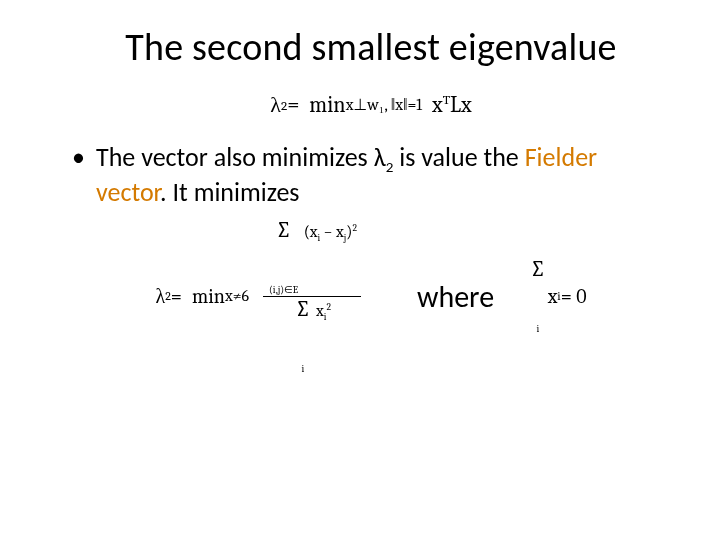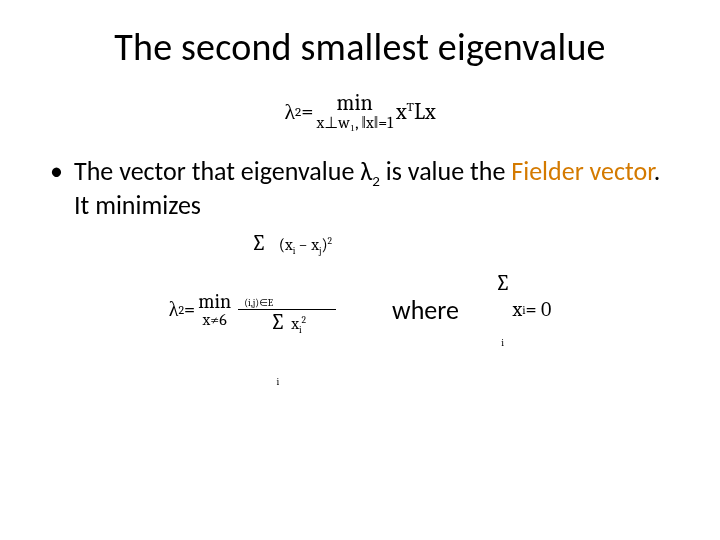--- a/index.html
+++ b/index.html
@@ -17,7 +17,7 @@
     height: 540px;
     position: relative;
     box-sizing: border-box;
-    padding: 24px 50px 0 50px;
+    padding: 24px 50px 0 72px;
   }
   h1.title {
     margin: 0 0 22px 0;

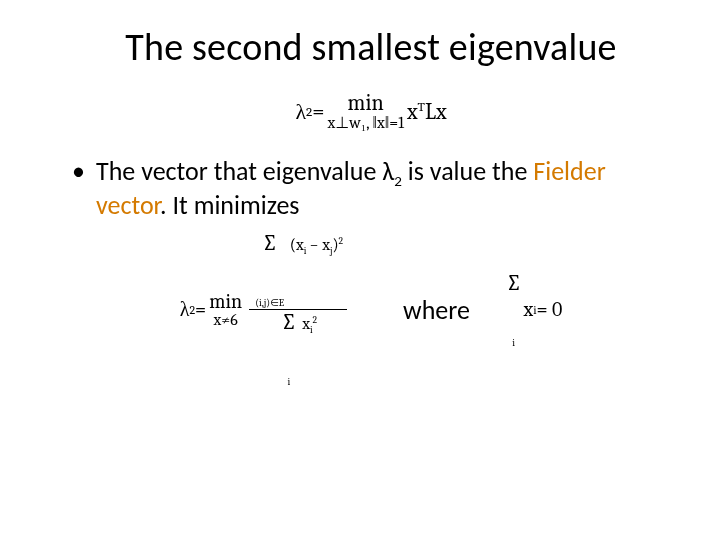--- a/index.html
+++ b/index.html
@@ -66,10 +66,10 @@
   }
   .minop {
     display: inline-flex;
-    flex-direction: column;
+    flex-direction: row;
     align-items: center;
     line-height: 1.05;
-    margin: 0 3px;
+    margin: 0 10px;
   }
   .minop .op { font-size: inherit; }
   .minop .cond { font-size: 16px; }

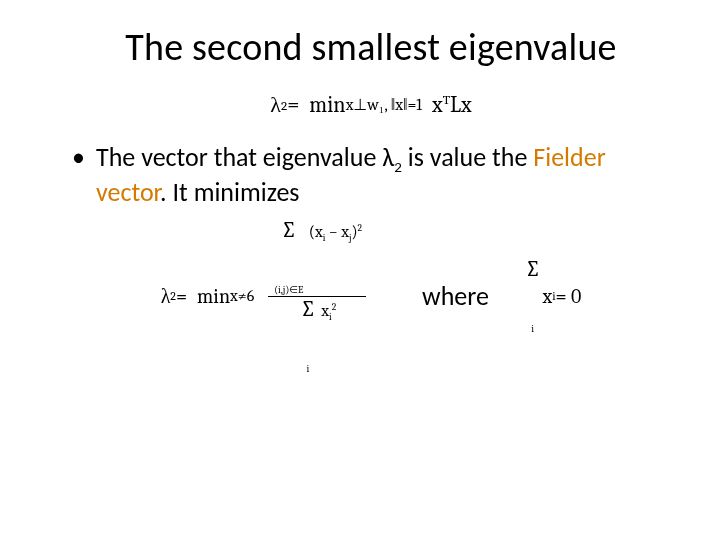--- a/index.html
+++ b/index.html
@@ -129,7 +129,7 @@
 
   <ul class="body">
     <li>
-      <span>The vector that eigenvalue </span><span>λ</span><span class="sub">2</span><span> is value the </span><span class="orange">Fielder vector</span><span>. It minimizes</span>
+      <span>The vector also minimizes </span><span>λ</span><span class="sub">2</span><span> is value the </span><span class="orange">Fielder vector</span><span>. It minimizes</span>
     </li>
   </ul>
 

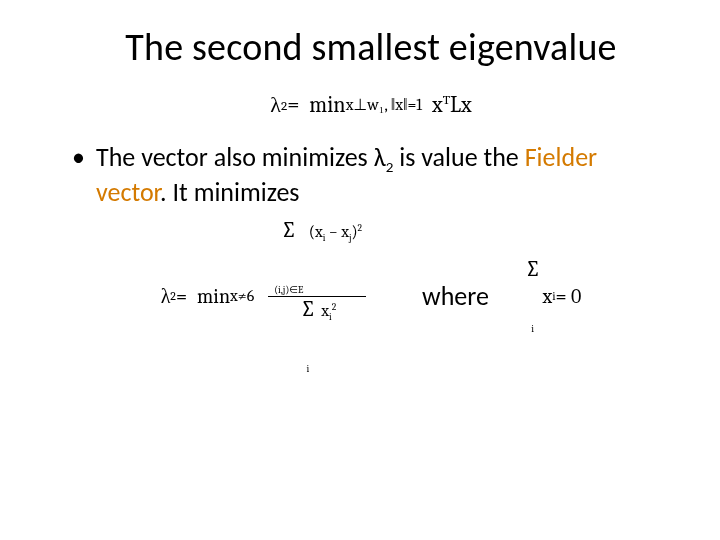--- a/index.html
+++ b/index.html
@@ -100,7 +100,7 @@
   .sigma-block .lim { font-size: 10px; margin-top: 44px; }
   .where-label {
     font-family: Calibri, "Segoe UI", Arial, sans-serif;
-    font-size: 26px;
+    font-size: 30px;
     margin: 0 6px 0 24px;
   }
   .sup { font-size: 0.6em; vertical-align: super; }

